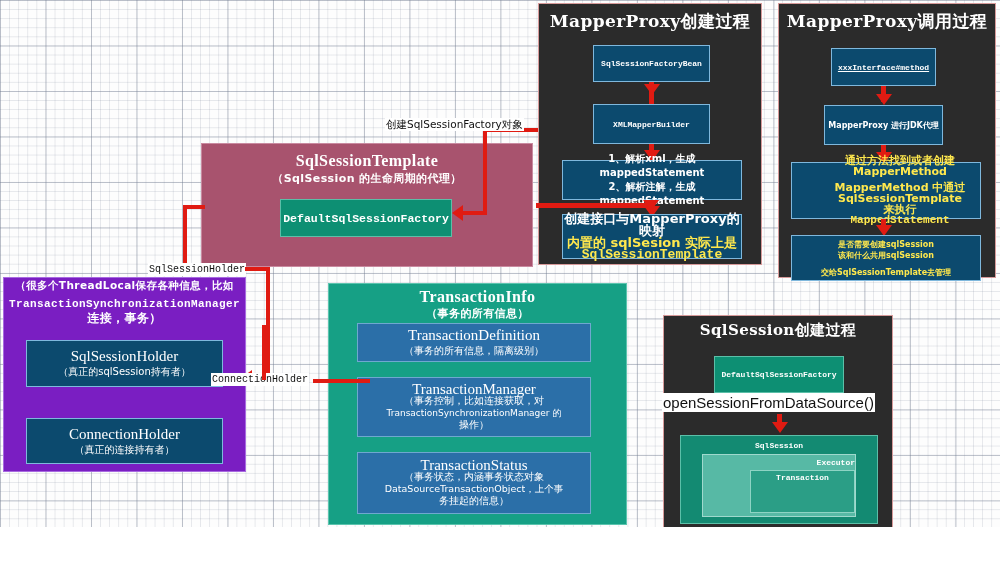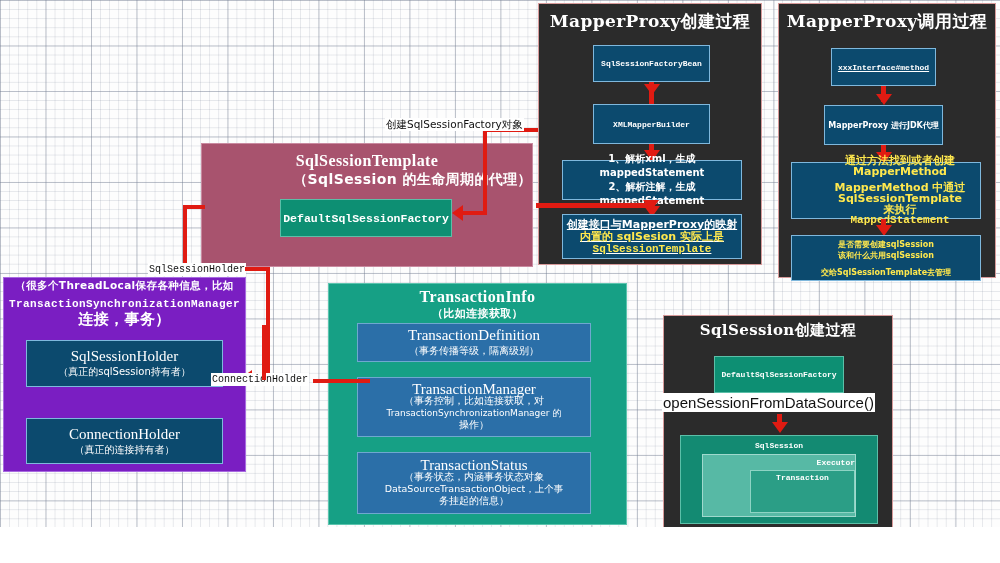--- a/index.html
+++ b/index.html
@@ -172,7 +172,7 @@
 
   <div class="panel" style="left:201px; top:143px; width:332px; height:124px; background:#a8536e; border:1px solid #c98aa0;">
     <div class="panel-title serif" style="font-size:16px; margin-top:8px;">SqlSessionTemplate</div>
-    <div class="panel-title cn" style="font-size:14px; margin-top:1px;text-align:right;">（SqlSession 的生命周期的代理）</div>
+    <div class="panel-title cn" style="font-size:11px; margin-top:1px;">（SqlSession 的生命周期的代理）</div>
 
     <div class="node mono" style="left:78px; top:55px; width:172px; height:38px; background:#0d8f73; border:1px solid #5bbfa8; font-size:11.5px;">
       <span>DefaultSqlSessionFactory</span>

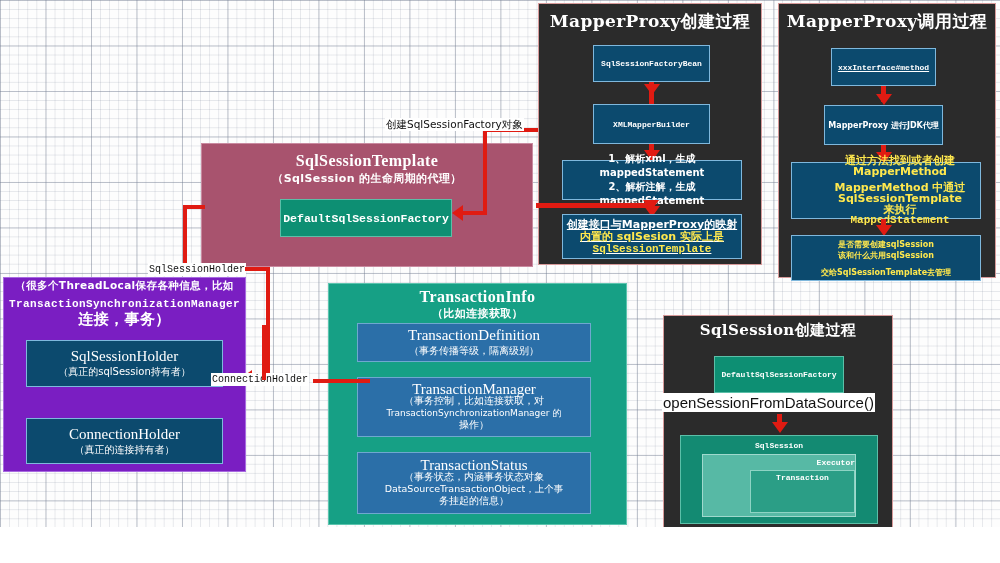--- a/index.html
+++ b/index.html
@@ -129,7 +129,7 @@
     <div class="vline" style="left:110px; top:196px; width:5px; height:12px;"></div>
     <div class="arrow-down" style="left:105px; top:202px;"></div>
 
-    <div class="node blue mono" style="left:23px; top:210px; width:180px; height:45px; font-size:11px; line-height:12px;text-decoration:underline;">
+    <div class="node blue mono" style="left:23px; top:210px; width:180px; height:45px; font-size:13px; line-height:12px;">
       <span class="cn">创建接口与MapperProxy的映射</span>
       <span class="cn yellow" style="">内置的 sqlSesion 实际上是</span>
       <span class="yellow">SqlSessionTemplate</span>

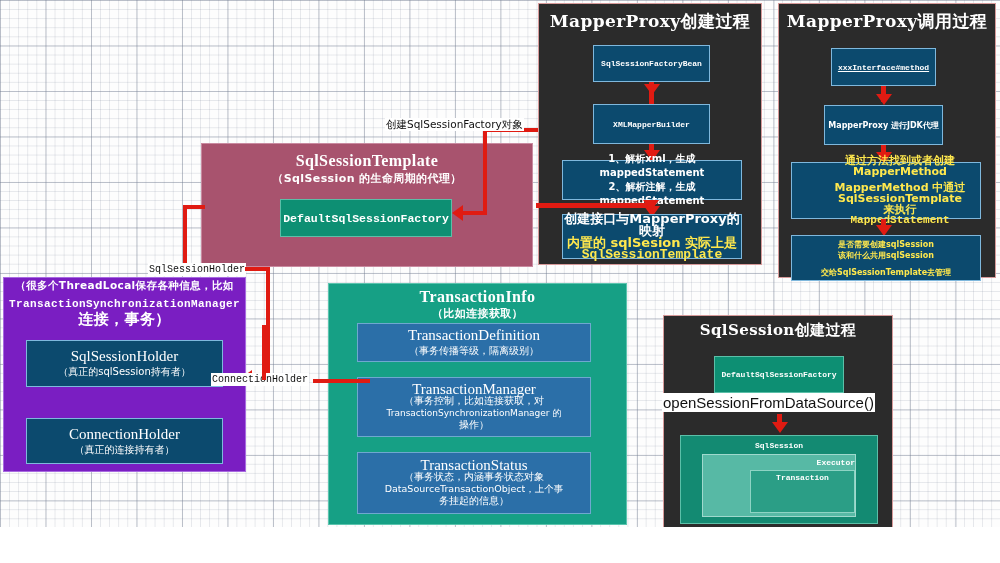--- a/index.html
+++ b/index.html
@@ -182,7 +182,7 @@
   <div class="panel" style="left:3px; top:277px; width:243px; height:195px; background:#7a1ec2; border:1px solid #a86ae0;">
     <div class="panel-title cn" style="font-size:10.5px; margin-top:1px;">（很多个ThreadLocal保存各种信息，比如</div>
     <div class="panel-title mono" style="font-size:11px; margin-top:5px;">TransactionSynchronizationManager</div>
-    <div class="panel-title cn" style="font-size:15px;">连接，事务）</div>
+    <div class="panel-title cn" style="font-size:12px;">连接，事务）</div>
 
     <div class="node blue" style="left:22px; top:62px; width:197px; height:47px;">
       <span class="serif" style="font-size:15px;">SqlSessionHolder</span>

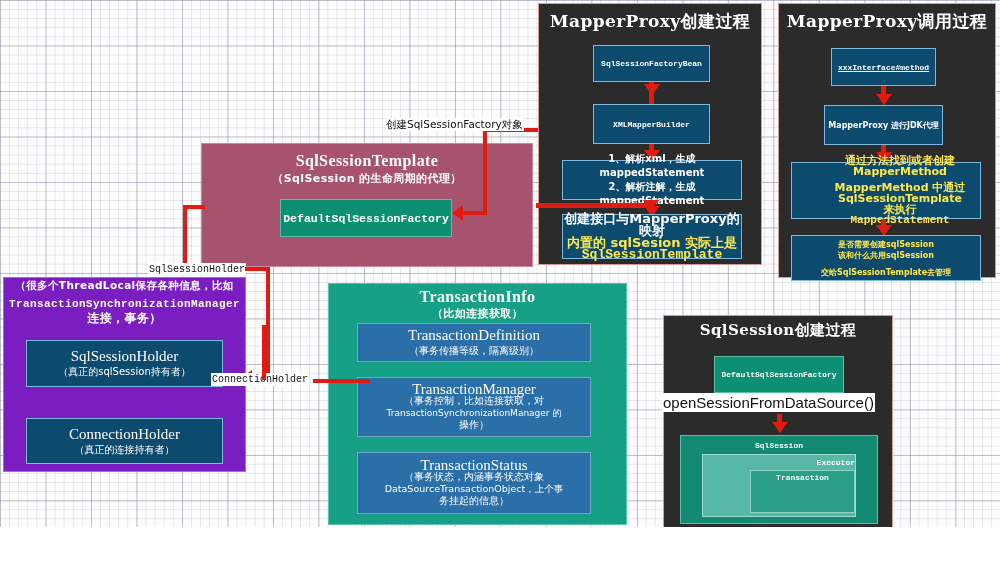--- a/index.html
+++ b/index.html
@@ -197,7 +197,7 @@
 
   <div class="panel" style="left:328px; top:283px; width:299px; height:242px; background:#16a085; border:1px solid #5bc4ae;">
     <div class="panel-title serif" style="font-size:16px; margin-top:4px;">TransactionInfo</div>
-    <div class="panel-title cn" style="font-size:11px;">（比如连接获取）</div>
+    <div class="panel-title cn" style="font-size:11px;">（事务的所有信息）</div>
 
     <div class="node" style="left:28px; top:39px; width:234px; height:39px; background:#2b6fa8; border:1px solid #6fa8cf;">
       <span class="serif" style="font-size:15px;">TransactionDefinition</span>

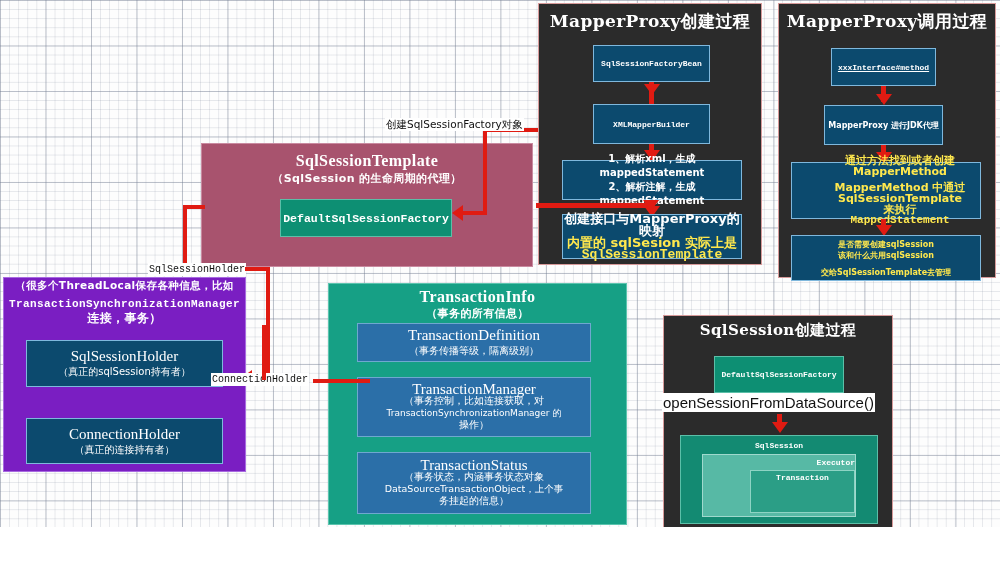--- a/index.html
+++ b/index.html
@@ -201,7 +201,7 @@
 
     <div class="node" style="left:28px; top:39px; width:234px; height:39px; background:#2b6fa8; border:1px solid #6fa8cf;">
       <span class="serif" style="font-size:15px;">TransactionDefinition</span>
-      <span class="cn" style="font-size:10px;">（事务传播等级，隔离级别）</span>
+      <span class="cn" style="font-size:10px;">（事务的所有信息，隔离级别）</span>
     </div>
 
     <div class="node" style="left:28px; top:93px; width:234px; height:60px; background:#2b6fa8; border:1px solid #6fa8cf; line-height:12px;">

